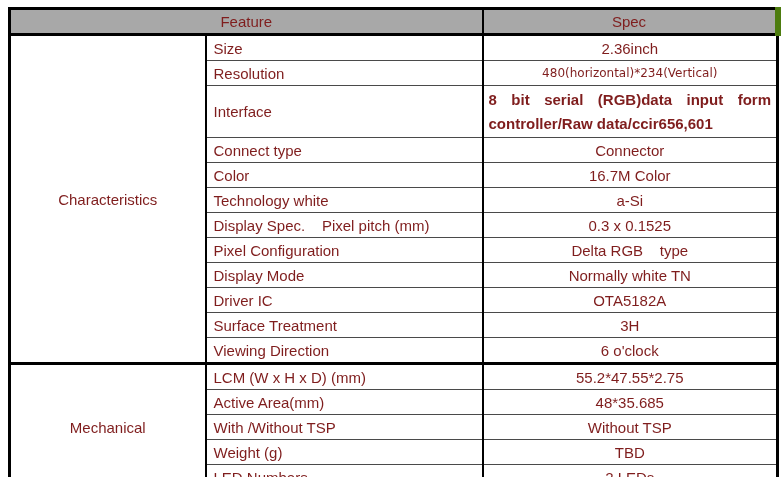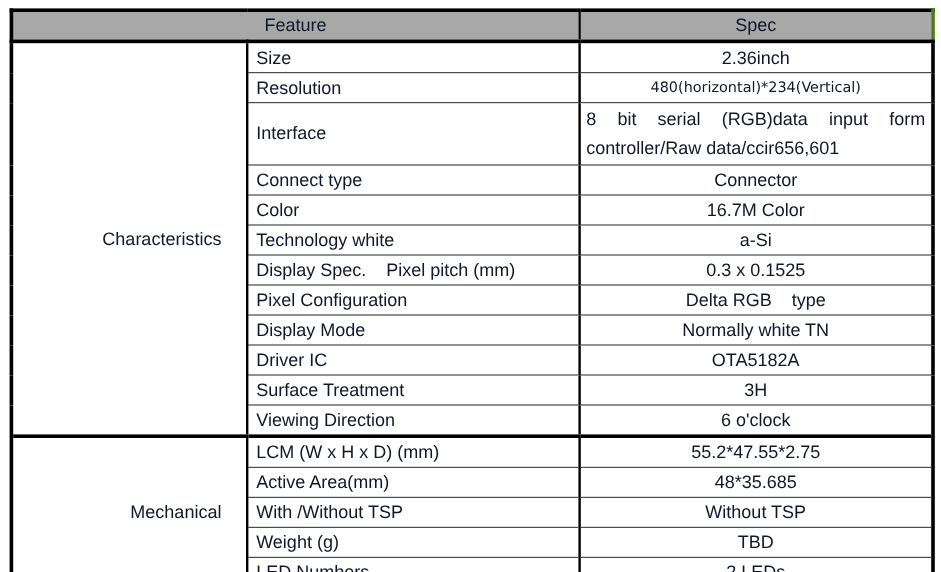--- a/index.html
+++ b/index.html
@@ -25,7 +25,7 @@
   th, td {
     font-weight: normal;
     font-size: 15px;
-    color: #0f172a;
+    color: #7f1d1d;
     overflow: hidden;
   }
   thead th {

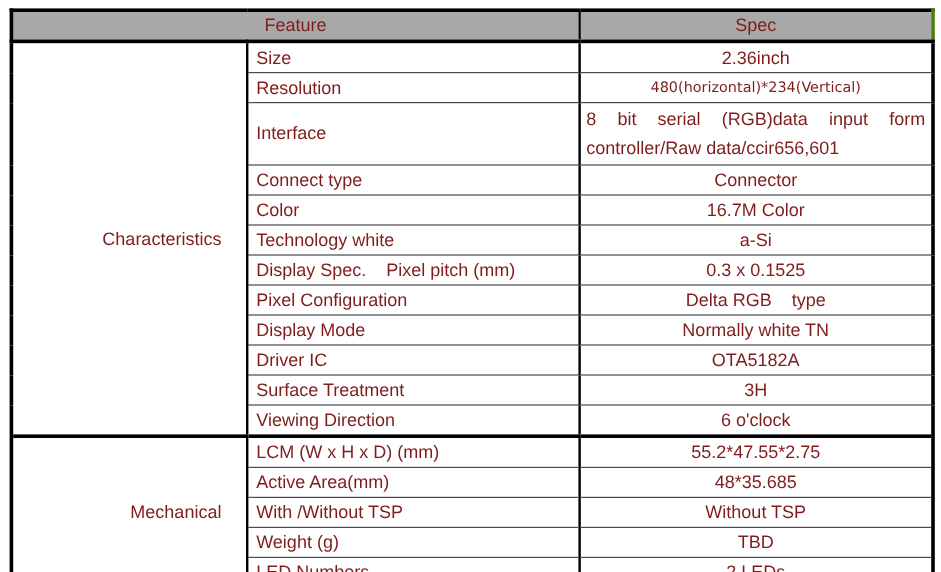--- a/index.html
+++ b/index.html
@@ -42,7 +42,7 @@
   }
   thead th.spec-h {
     border-left: 2px solid #000;
-    border-right: 3px solid #4d7c0f;
+    border-right: 6px solid #4d7c0f;
     margin-top: 20px;
   }
   tbody td {

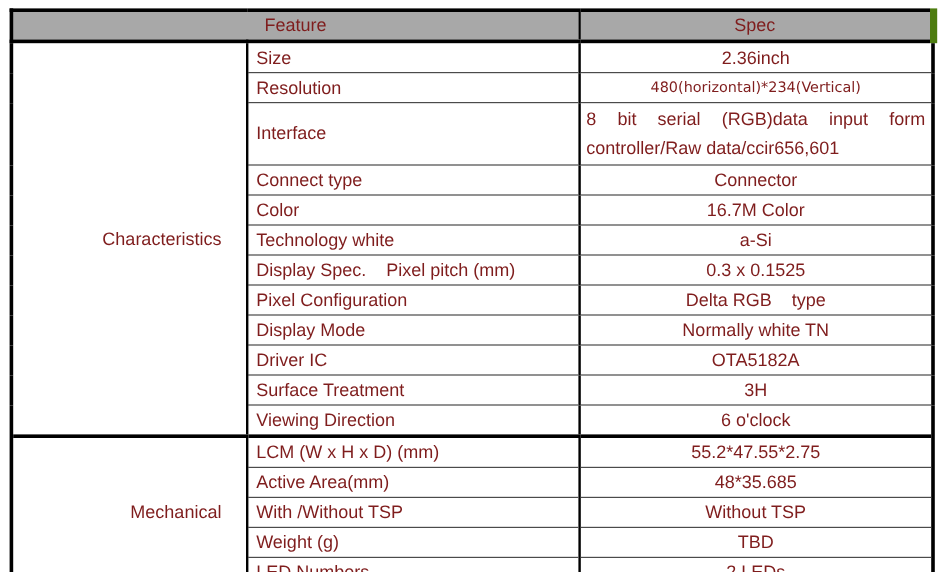--- a/index.html
+++ b/index.html
@@ -80,6 +80,7 @@
     text-align-last: left;
     line-height: 1.58;
     padding: 2px 5px;
+    font-weight: bold;
   }
   td.spec-cell.small {
     font-family: "DejaVu Sans", sans-serif;

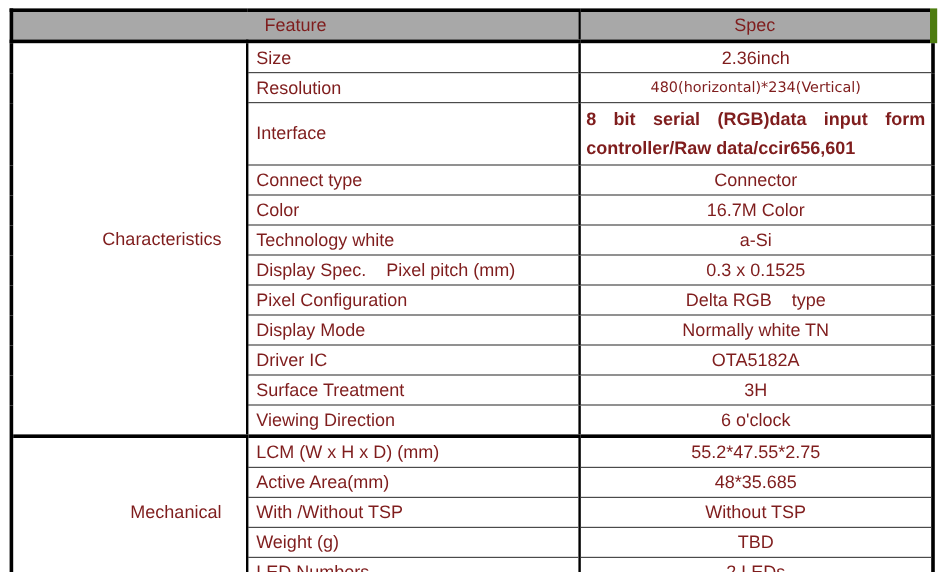--- a/index.html
+++ b/index.html
@@ -55,7 +55,7 @@
   td.group-cell {
     border-left: 3px solid #000;
     border-right: 2px solid #000;
-    text-align: right;
+    text-align: center;
   }
   td.feature-cell {
     border-right: 2px solid #000;

